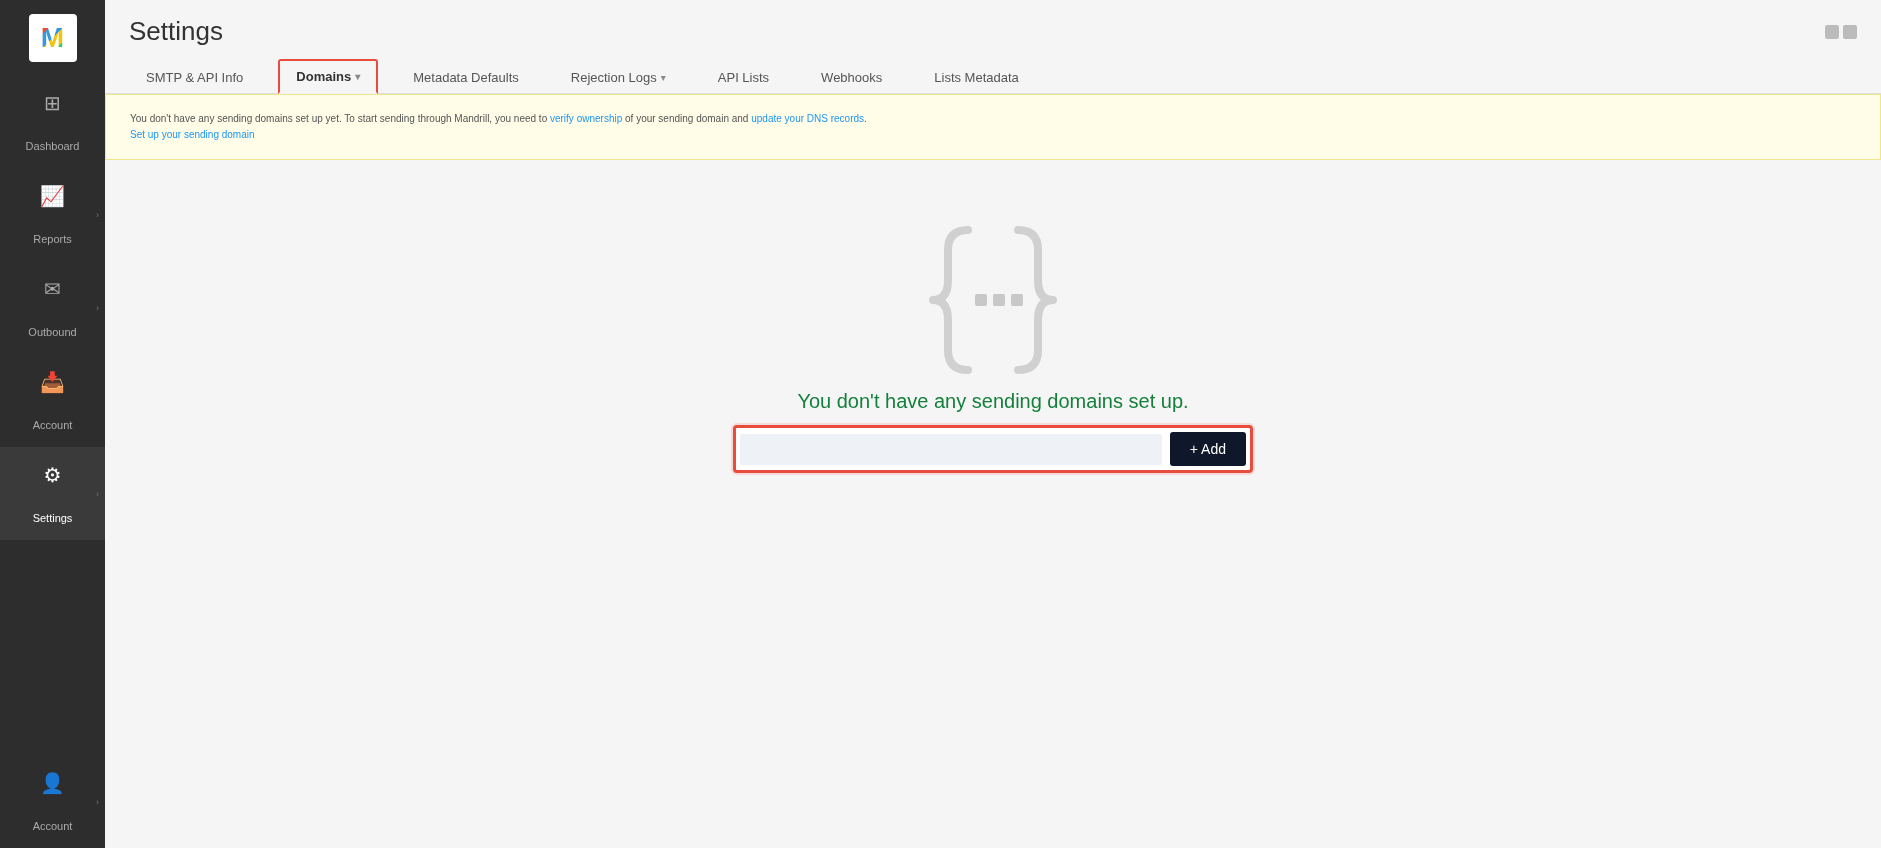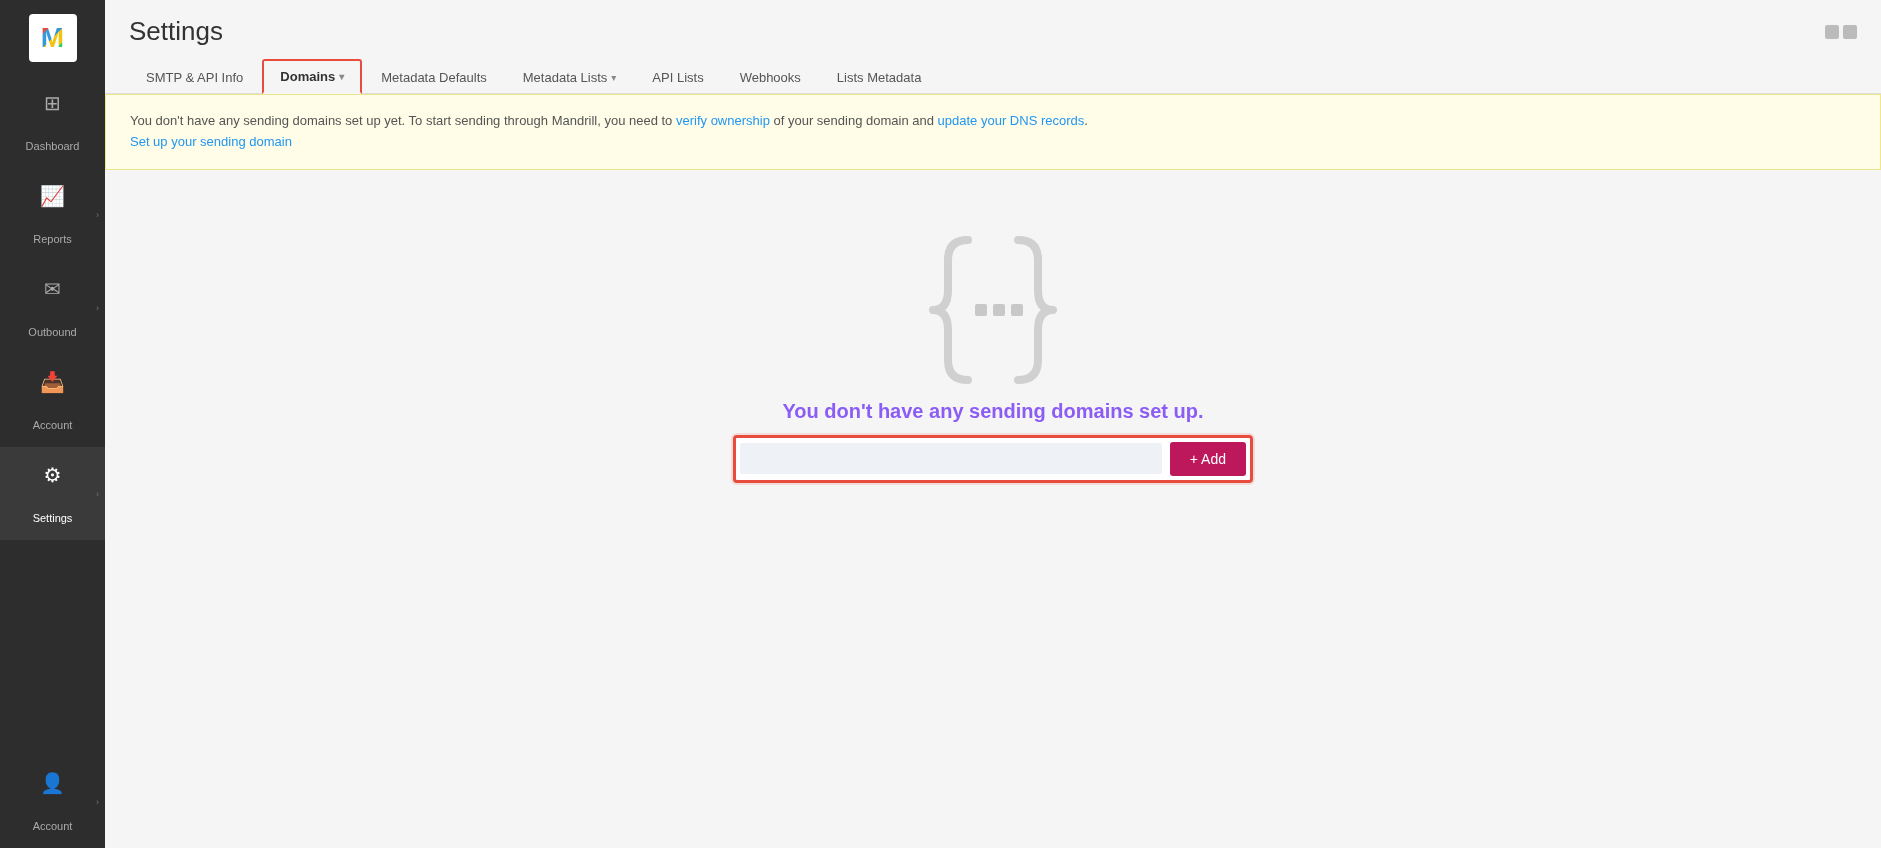--- a/index.html
+++ b/index.html
@@ -116,7 +116,7 @@
     .tabs {
       display: flex;
       align-items: flex-end;
-      gap: 0;
+      gap: 16px;
     }
     .tab {
       padding: 8px 16px;

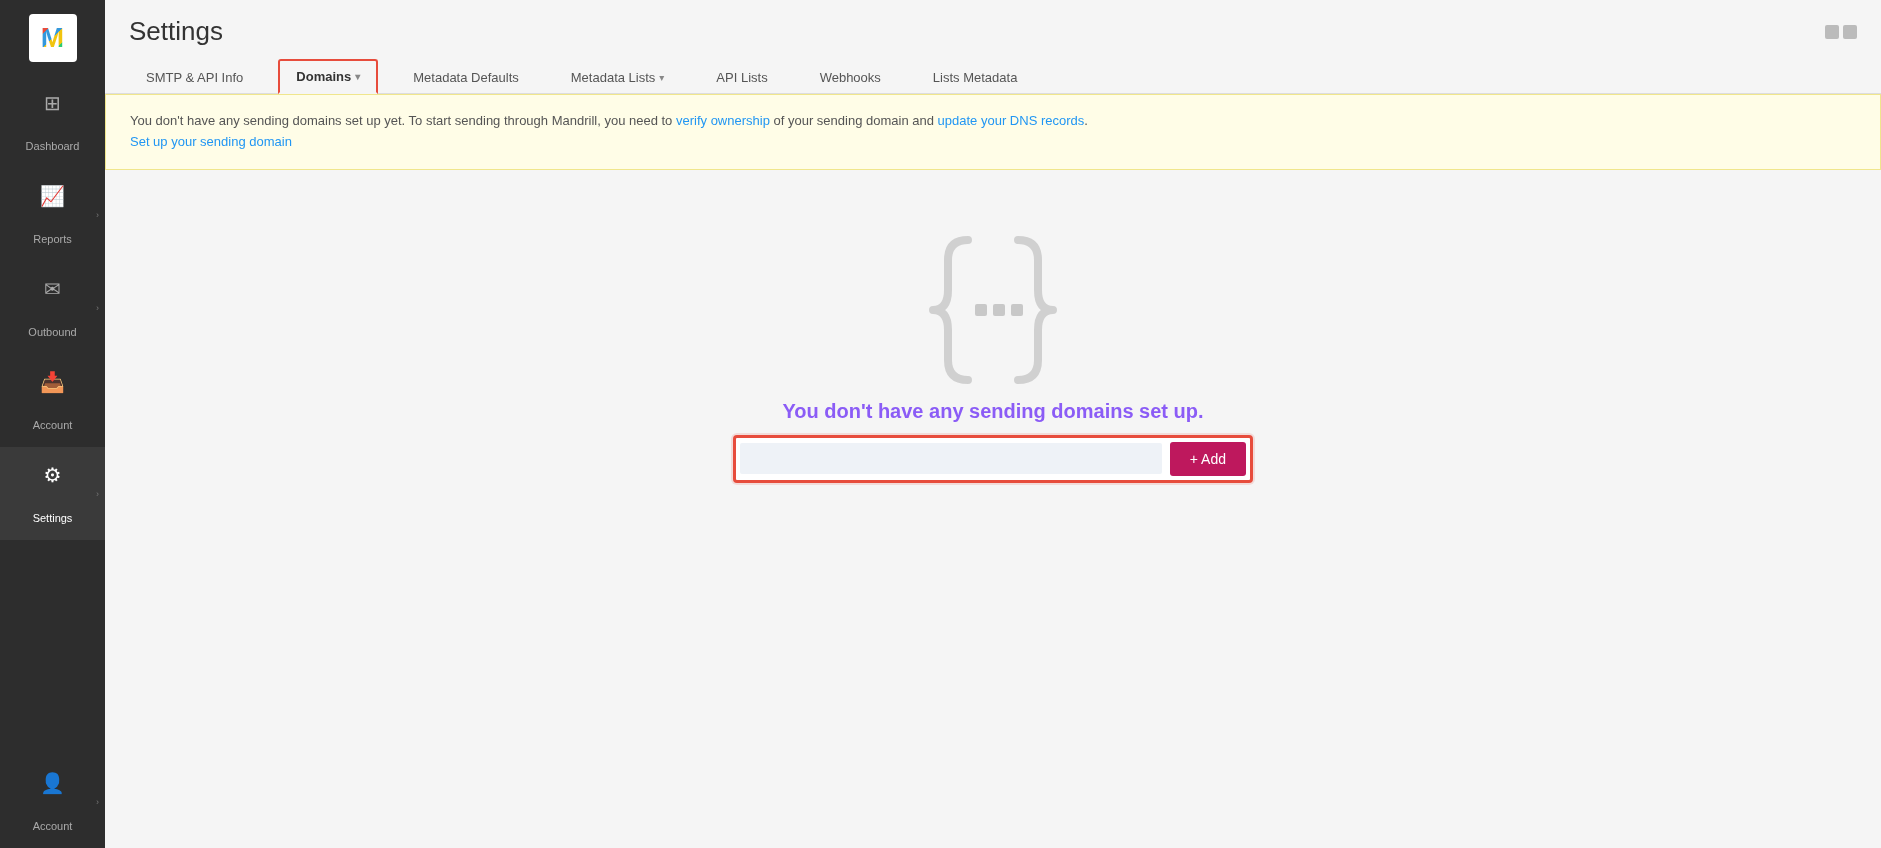--- a/index.html
+++ b/index.html
@@ -305,7 +305,7 @@
         <span>Metadata Defaults</span>
       </a>
       <a class="tab">
-        <span>Metadata Lists</span>
+        <span>Rejection Logs</span>
         <span class="tab-chevron">▾</span>
       </a>
       <a class="tab">

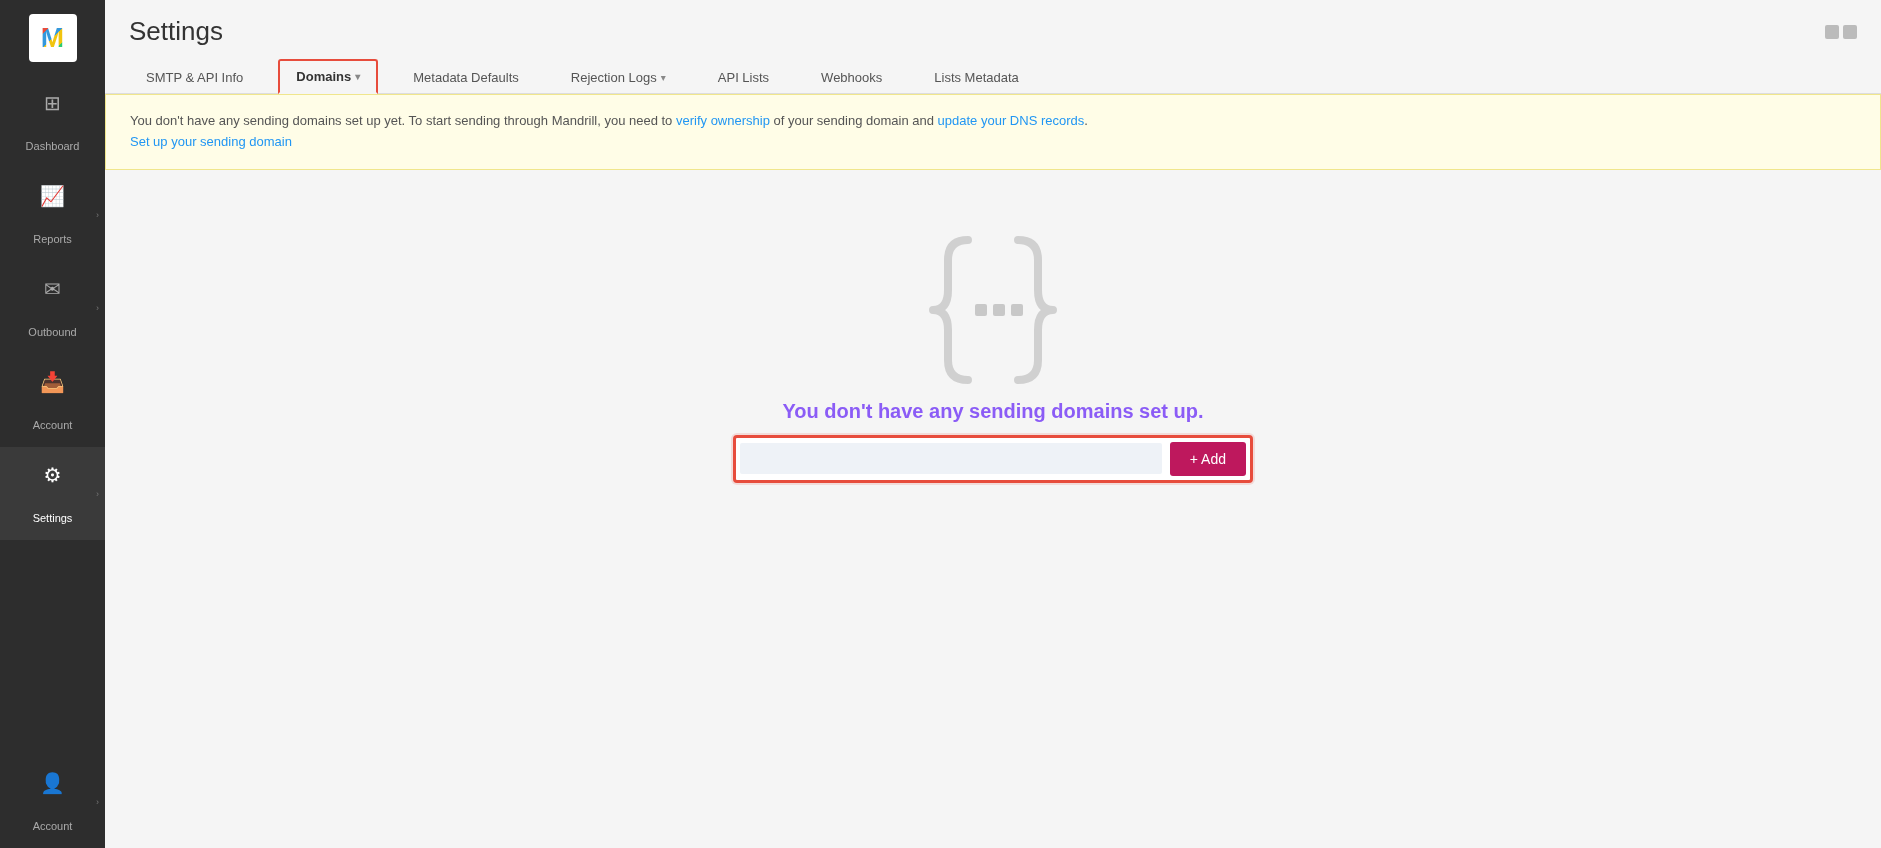--- a/index.html
+++ b/index.html
@@ -156,7 +156,7 @@
       background: #fffde7;
       border: 1px solid #f0e68c;
       padding: 16px 24px;
-      font-size: 13px;
+      font-size: 10px;
       color: #555;
       line-height: 1.6;
       margin: 0;

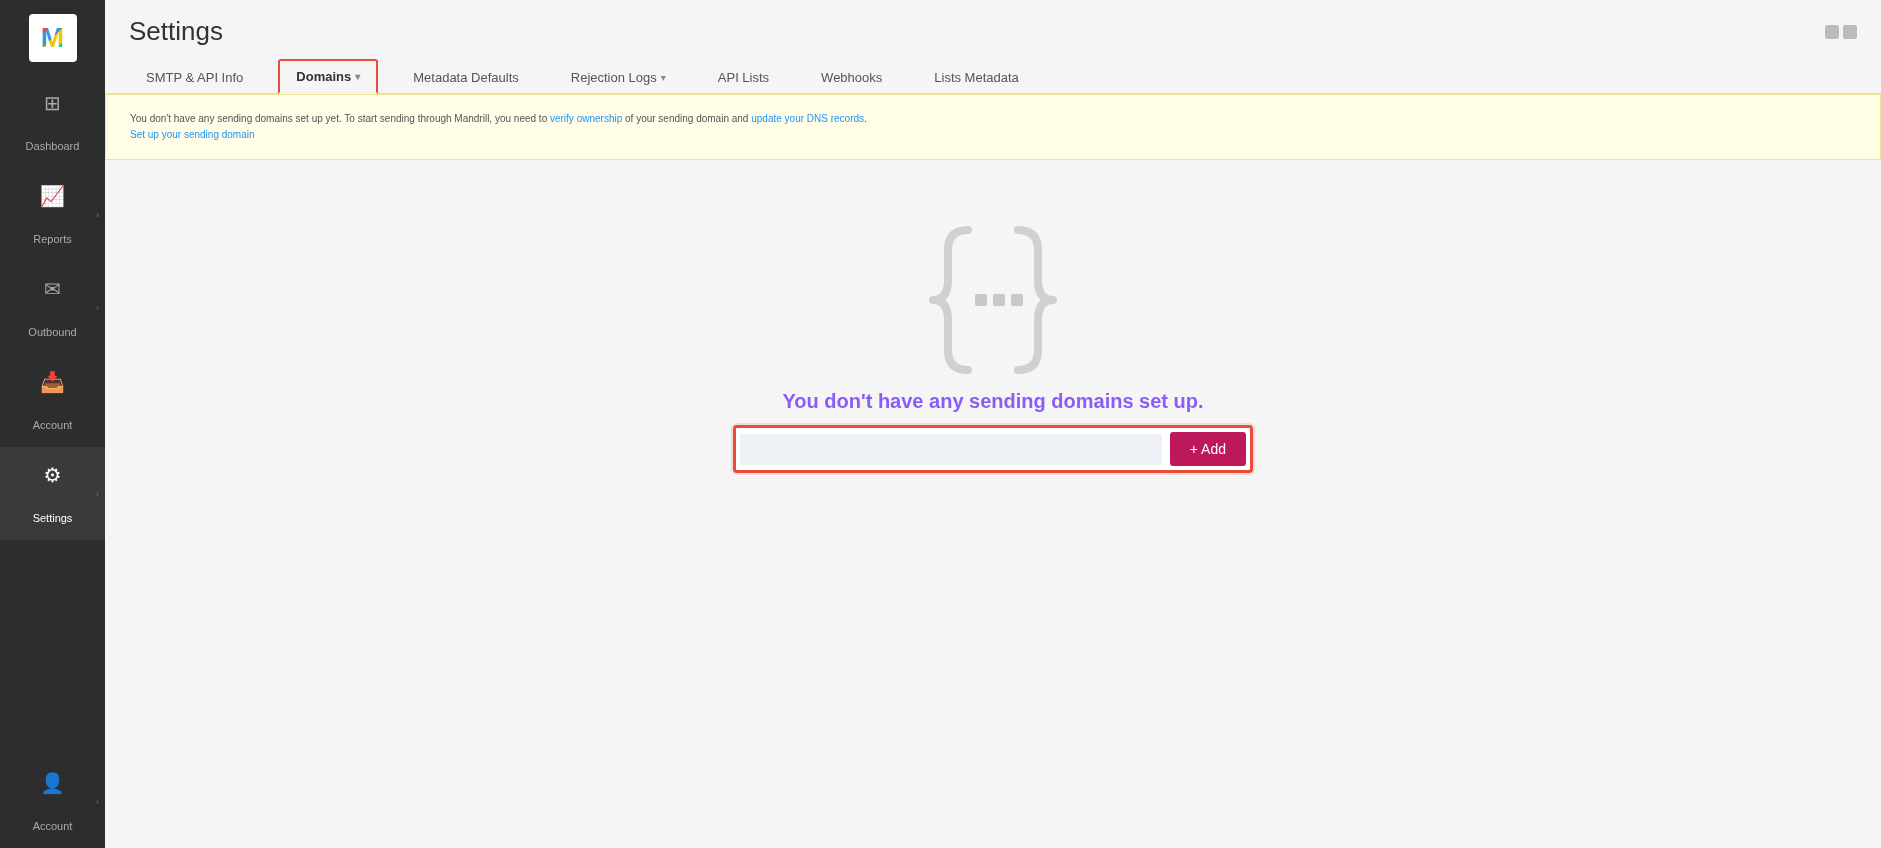--- a/index.html
+++ b/index.html
@@ -177,8 +177,8 @@
     }
     .empty-title {
       font-size: 20px;
-      font-weight: bold;
-      color: #8b5cf6;
+      font-weight: normal;
+      color: #15803d;
       margin-bottom: 12px;
     }
     .empty-desc {

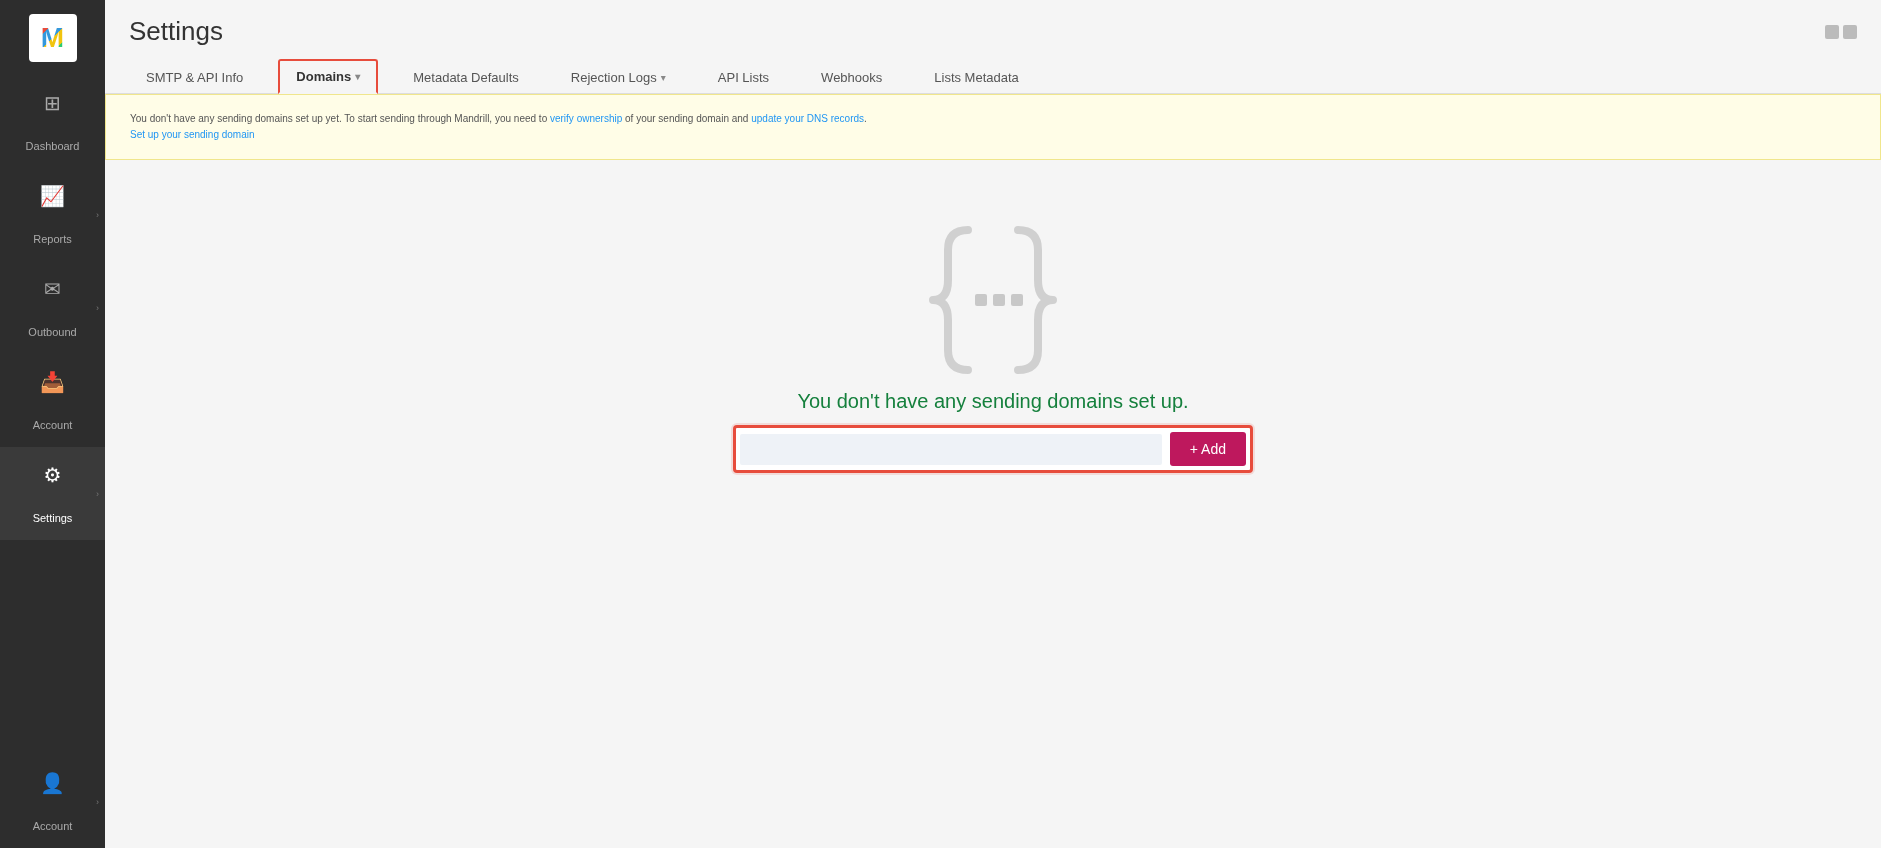--- a/index.html
+++ b/index.html
@@ -216,7 +216,7 @@
       margin-right: 8px;
     }
     .add-btn {
-      background: #be185d;
+      background: #0f172a;
       color: white;
       border: none;
       padding: 9px 20px;

